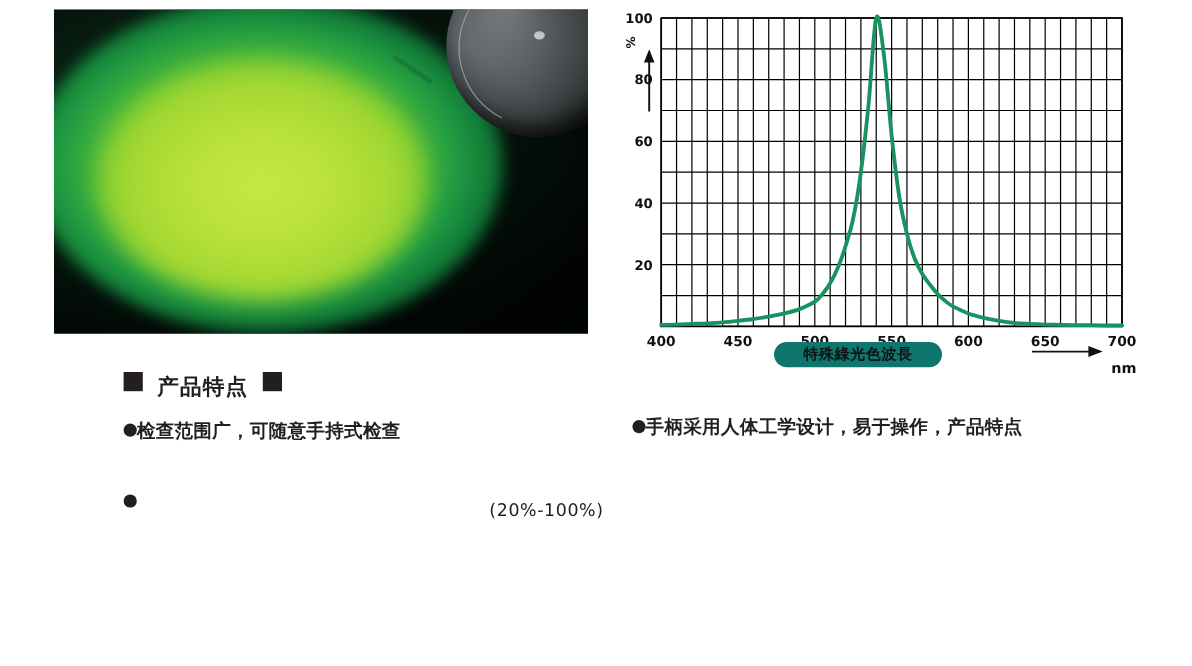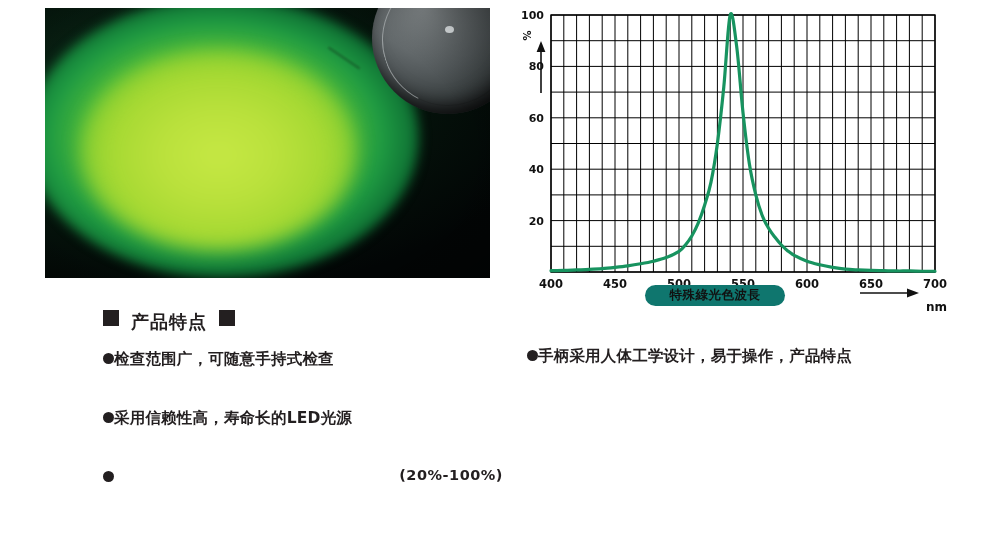--- a/index.html
+++ b/index.html
@@ -228,10 +228,6 @@
     </div>
     <div class="feat-item">
       <span class="dot"></span>
-      <span class="feat-text">采用信赖性高，寿命长的LED光源</span>
-    </div>
-    <div class="feat-item">
-      <span class="dot"></span>
       <span style="flex:1;">
         <div class="sub-note">(20%-100%)</div>
       </span>

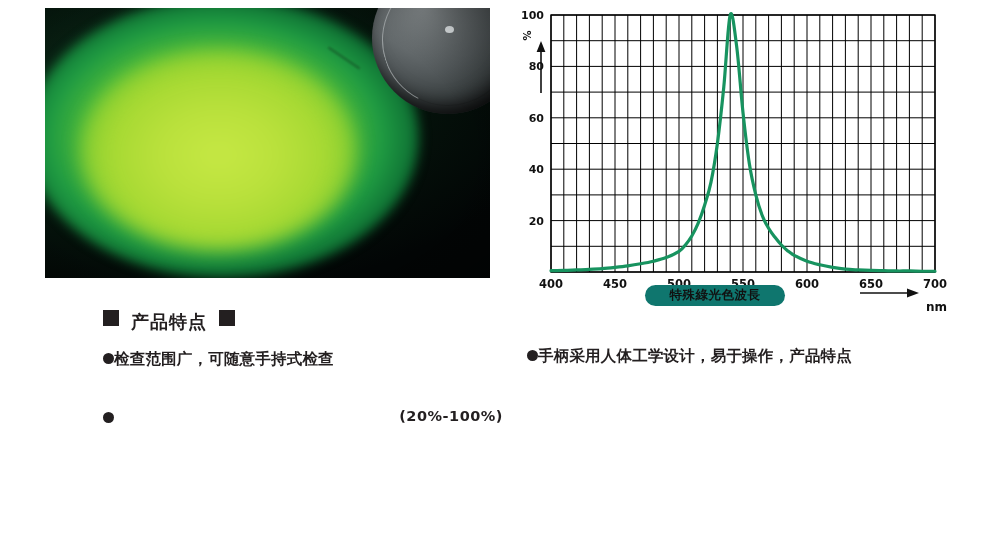--- a/index.html
+++ b/index.html
@@ -114,8 +114,8 @@
     line-height: 1.42; letter-spacing: 0.2px;
   }
   .sub-note {
-    font-size: 14.5px; font-weight: 700; color: #231f20;
-    text-align: right; margin-top: 1px; letter-spacing: 0.5px;
+    font-size: 14.5px; font-weight: 400; color: #231f20;
+    text-align: right; margin-top: 11px; letter-spacing: 0.5px;
   }
 </style>
 </head>

